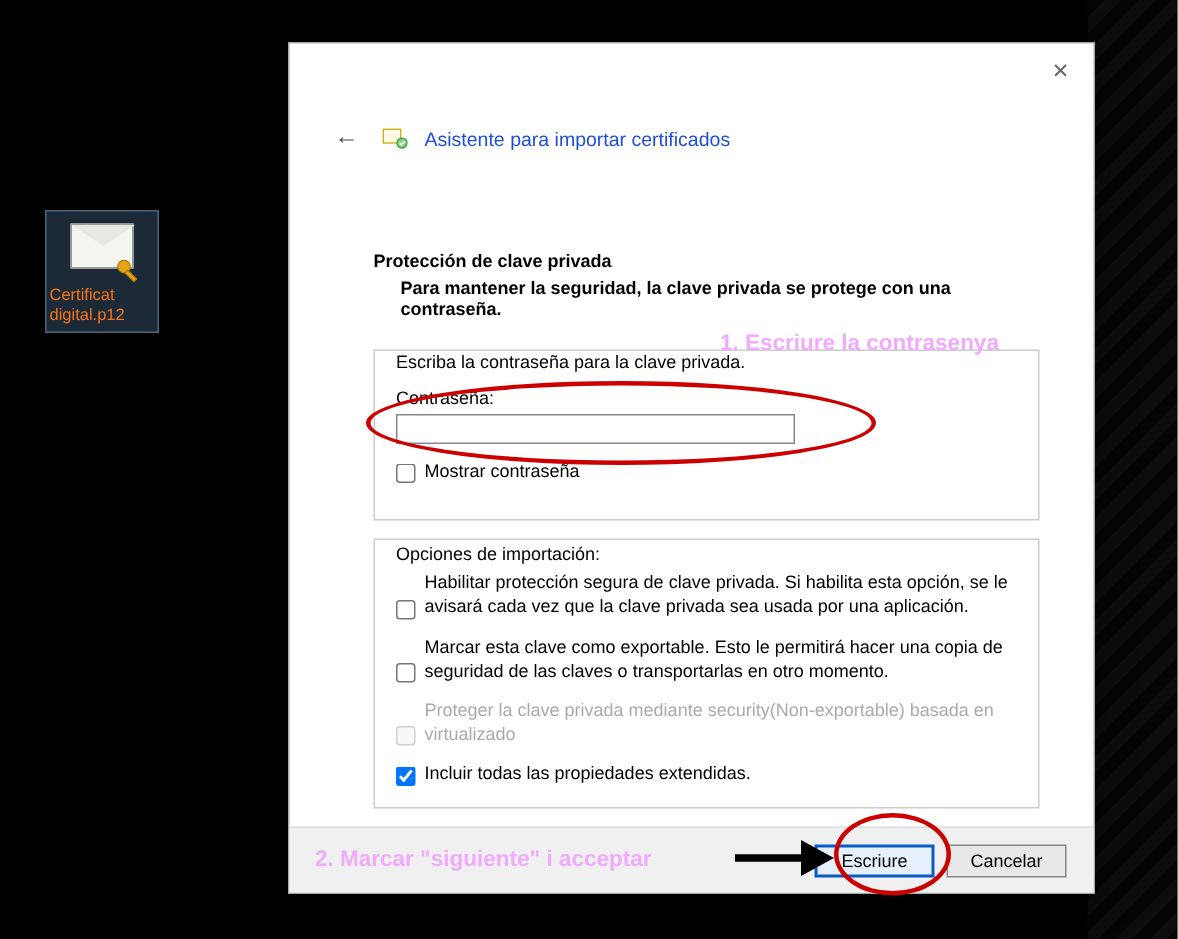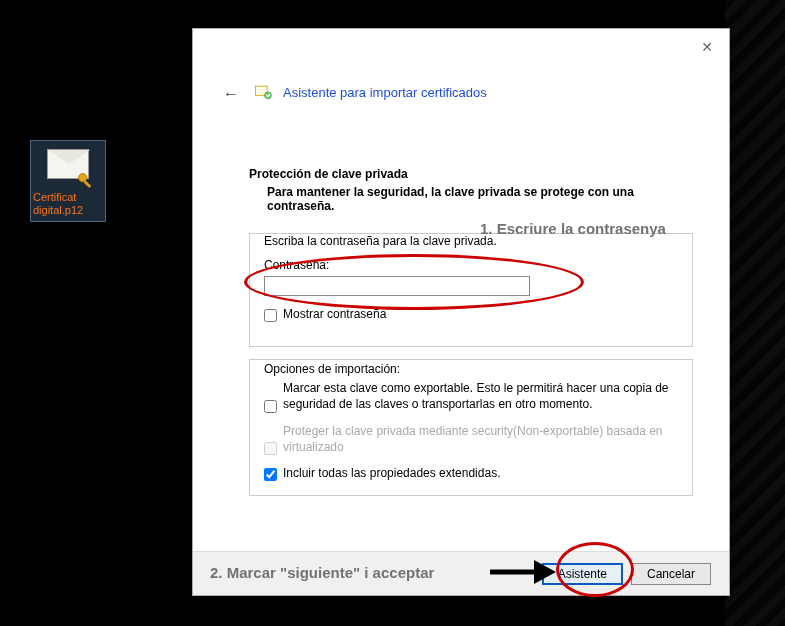--- a/index.html
+++ b/index.html
@@ -197,7 +197,7 @@
     .anno-text {
       font-weight: bold;
       font-size: 15px;
-      color: #737373;
+      color: #f0abfc;
       position: absolute;
     }
     .red-ellipse {

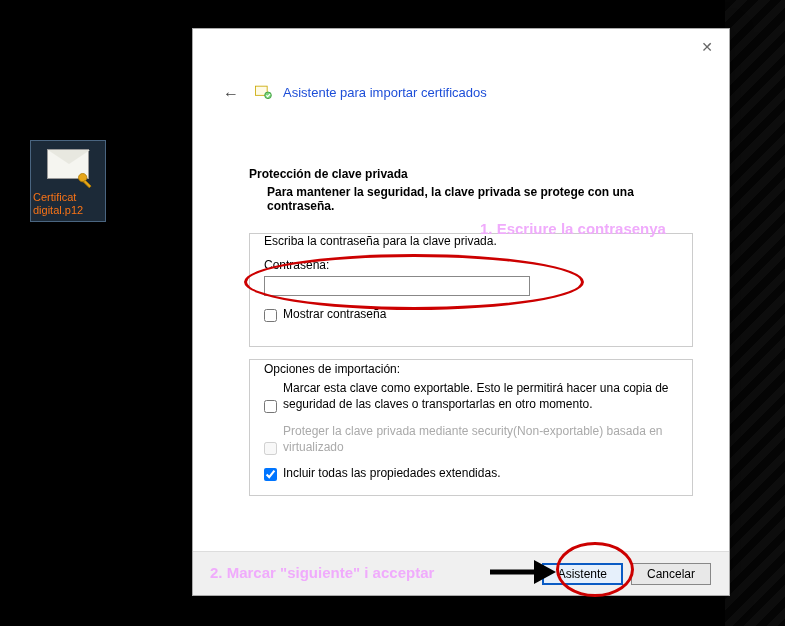--- a/index.html
+++ b/index.html
@@ -259,6 +259,10 @@
     <div class="fieldset">
       <div class="group-label">Opciones de importación:</div>
 
+      <div class="checkbox-row">
+        <input type="checkbox" style="">
+        <span>Habilitar protección segura de clave privada. Si habilita esta opción, se le avisará cada vez que la clave privada sea usada por una aplicación.</span>
+      </div>
 
       <div class="checkbox-row">
         <input type="checkbox" style="">

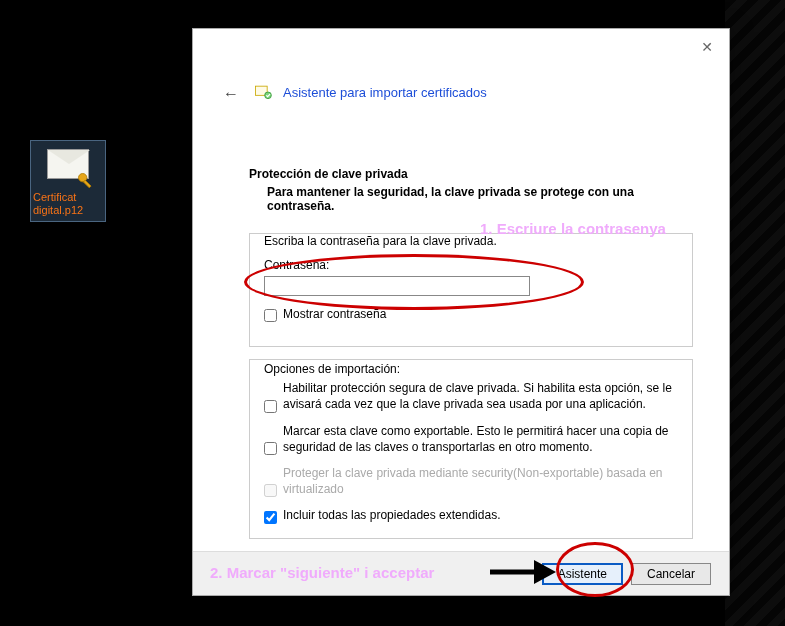--- a/index.html
+++ b/index.html
@@ -282,7 +282,7 @@
   </div>
 
   <div class="wizard-footer">
-    <button class="btn primary">Asistente</button>
+    <button class="btn primary">Escriure</button>
     <button class="btn">Cancelar</button>
   </div>
 </div>

